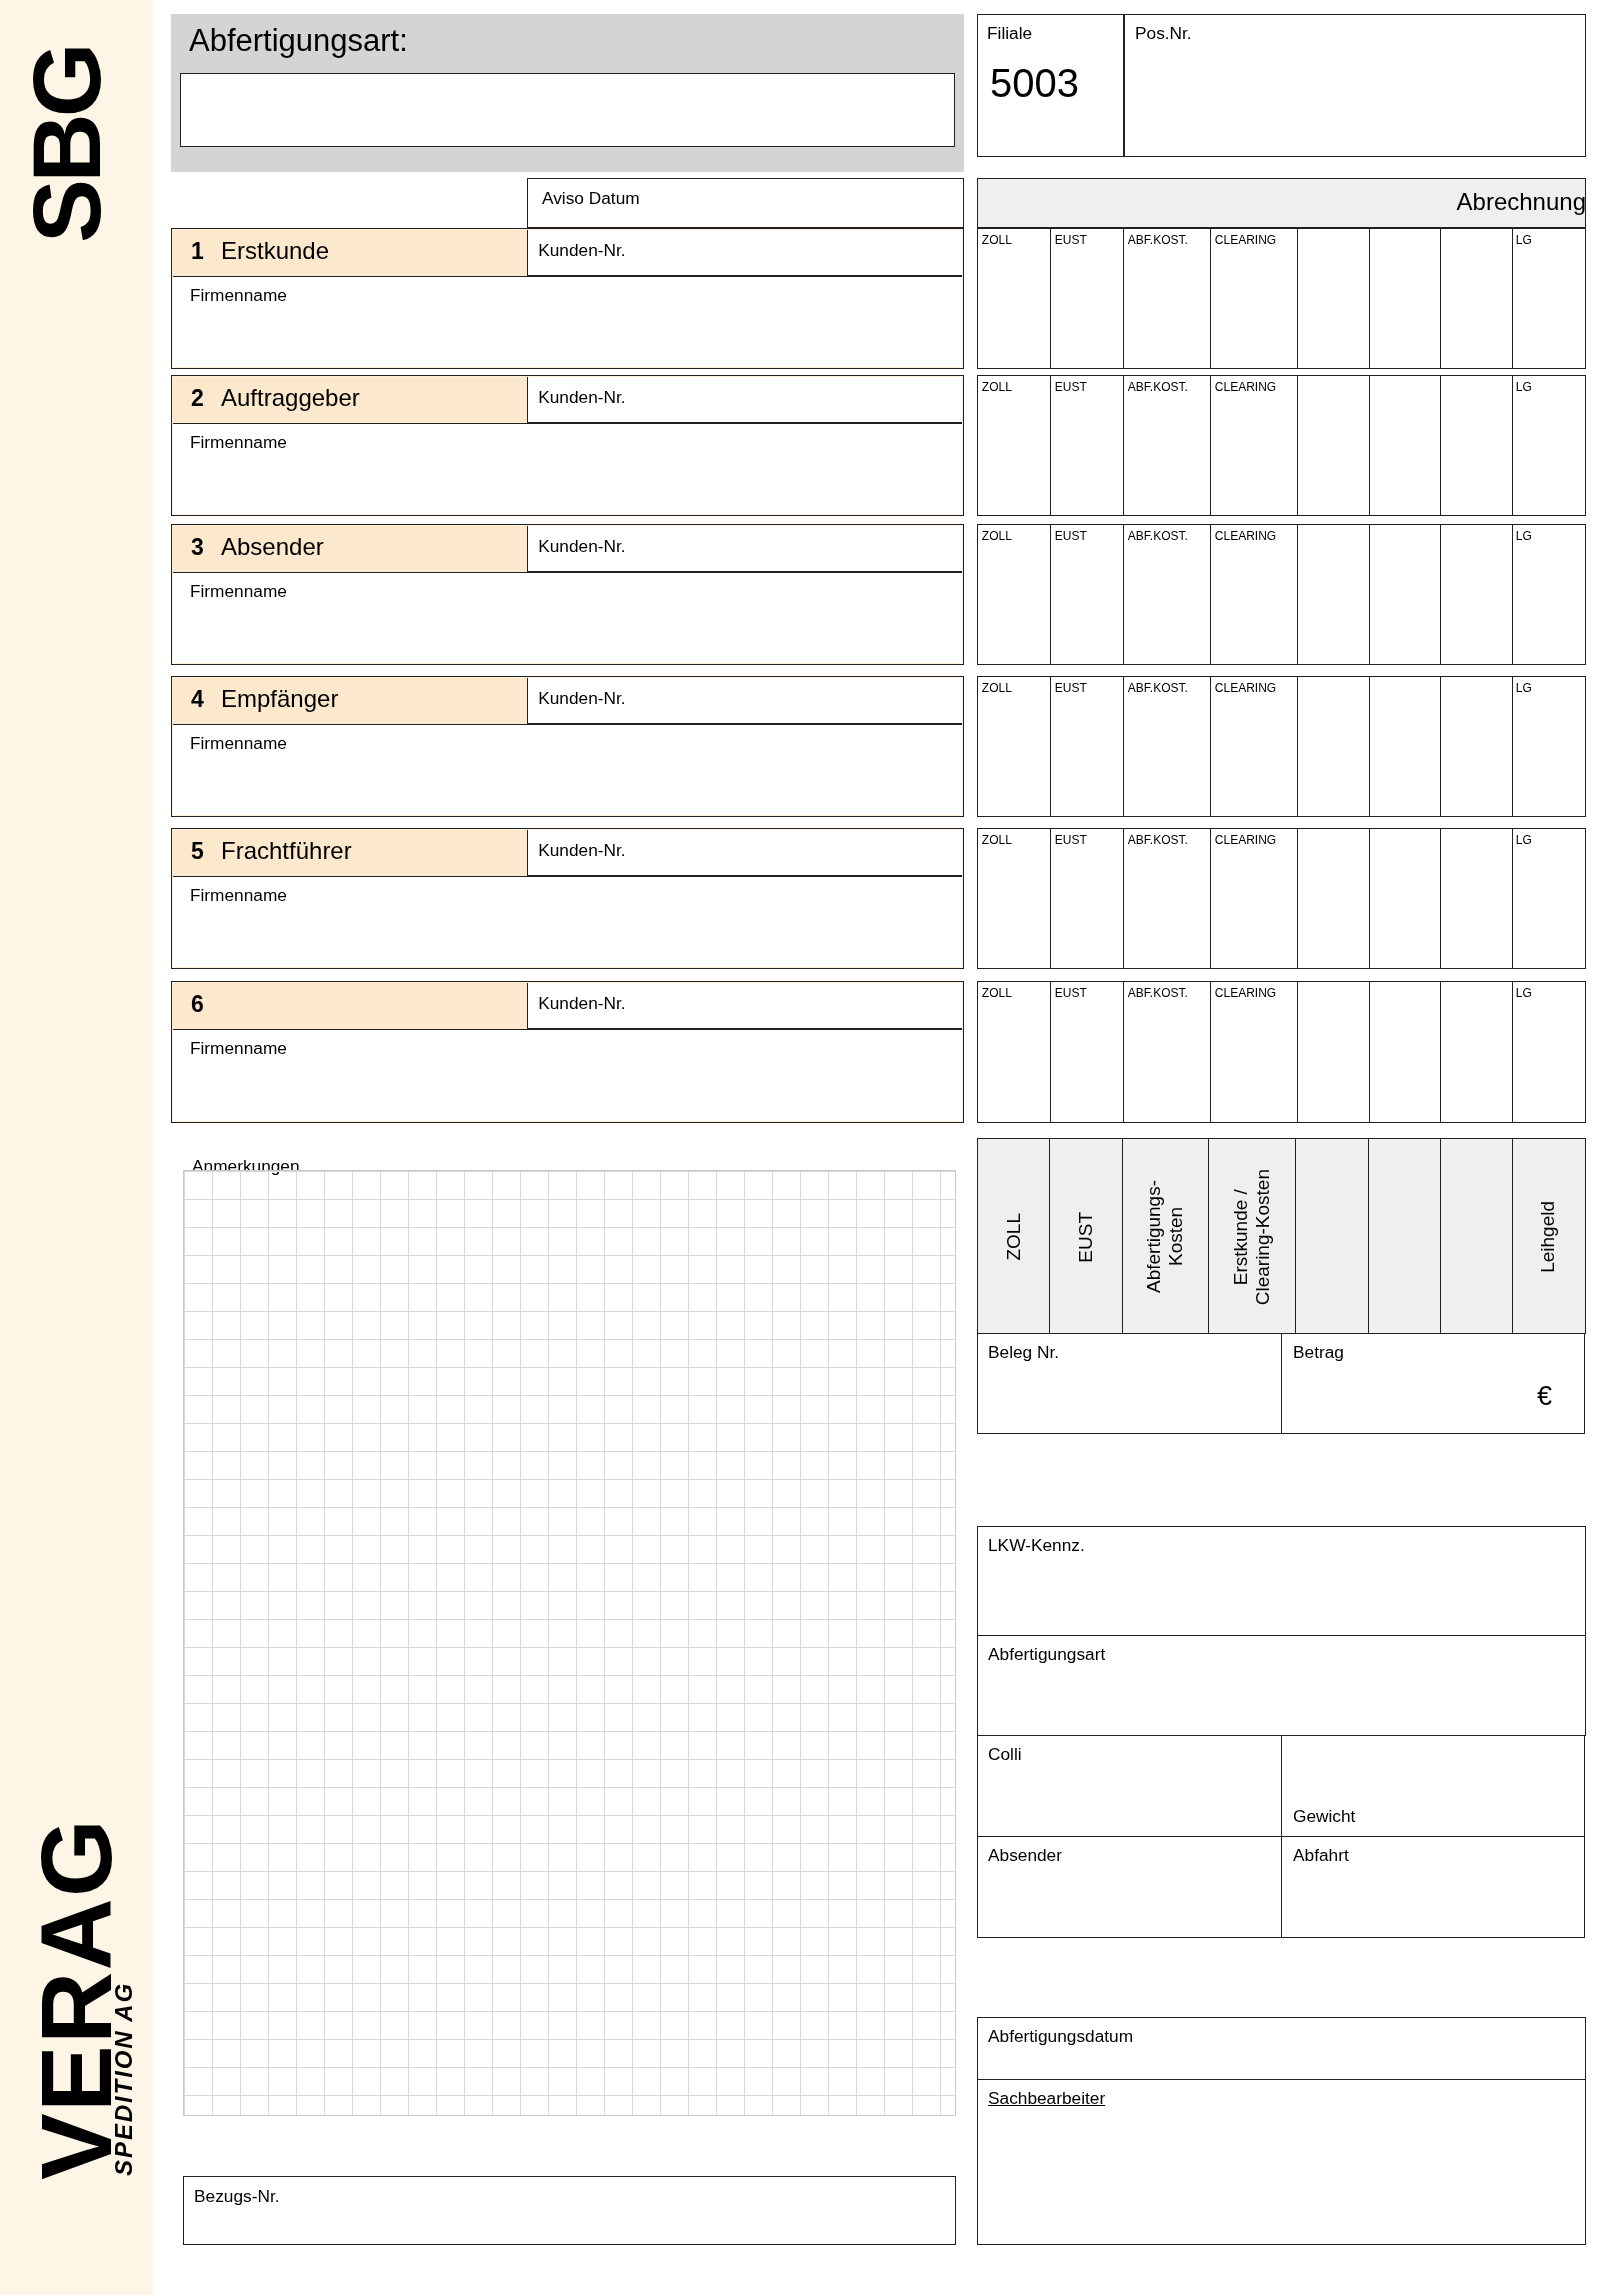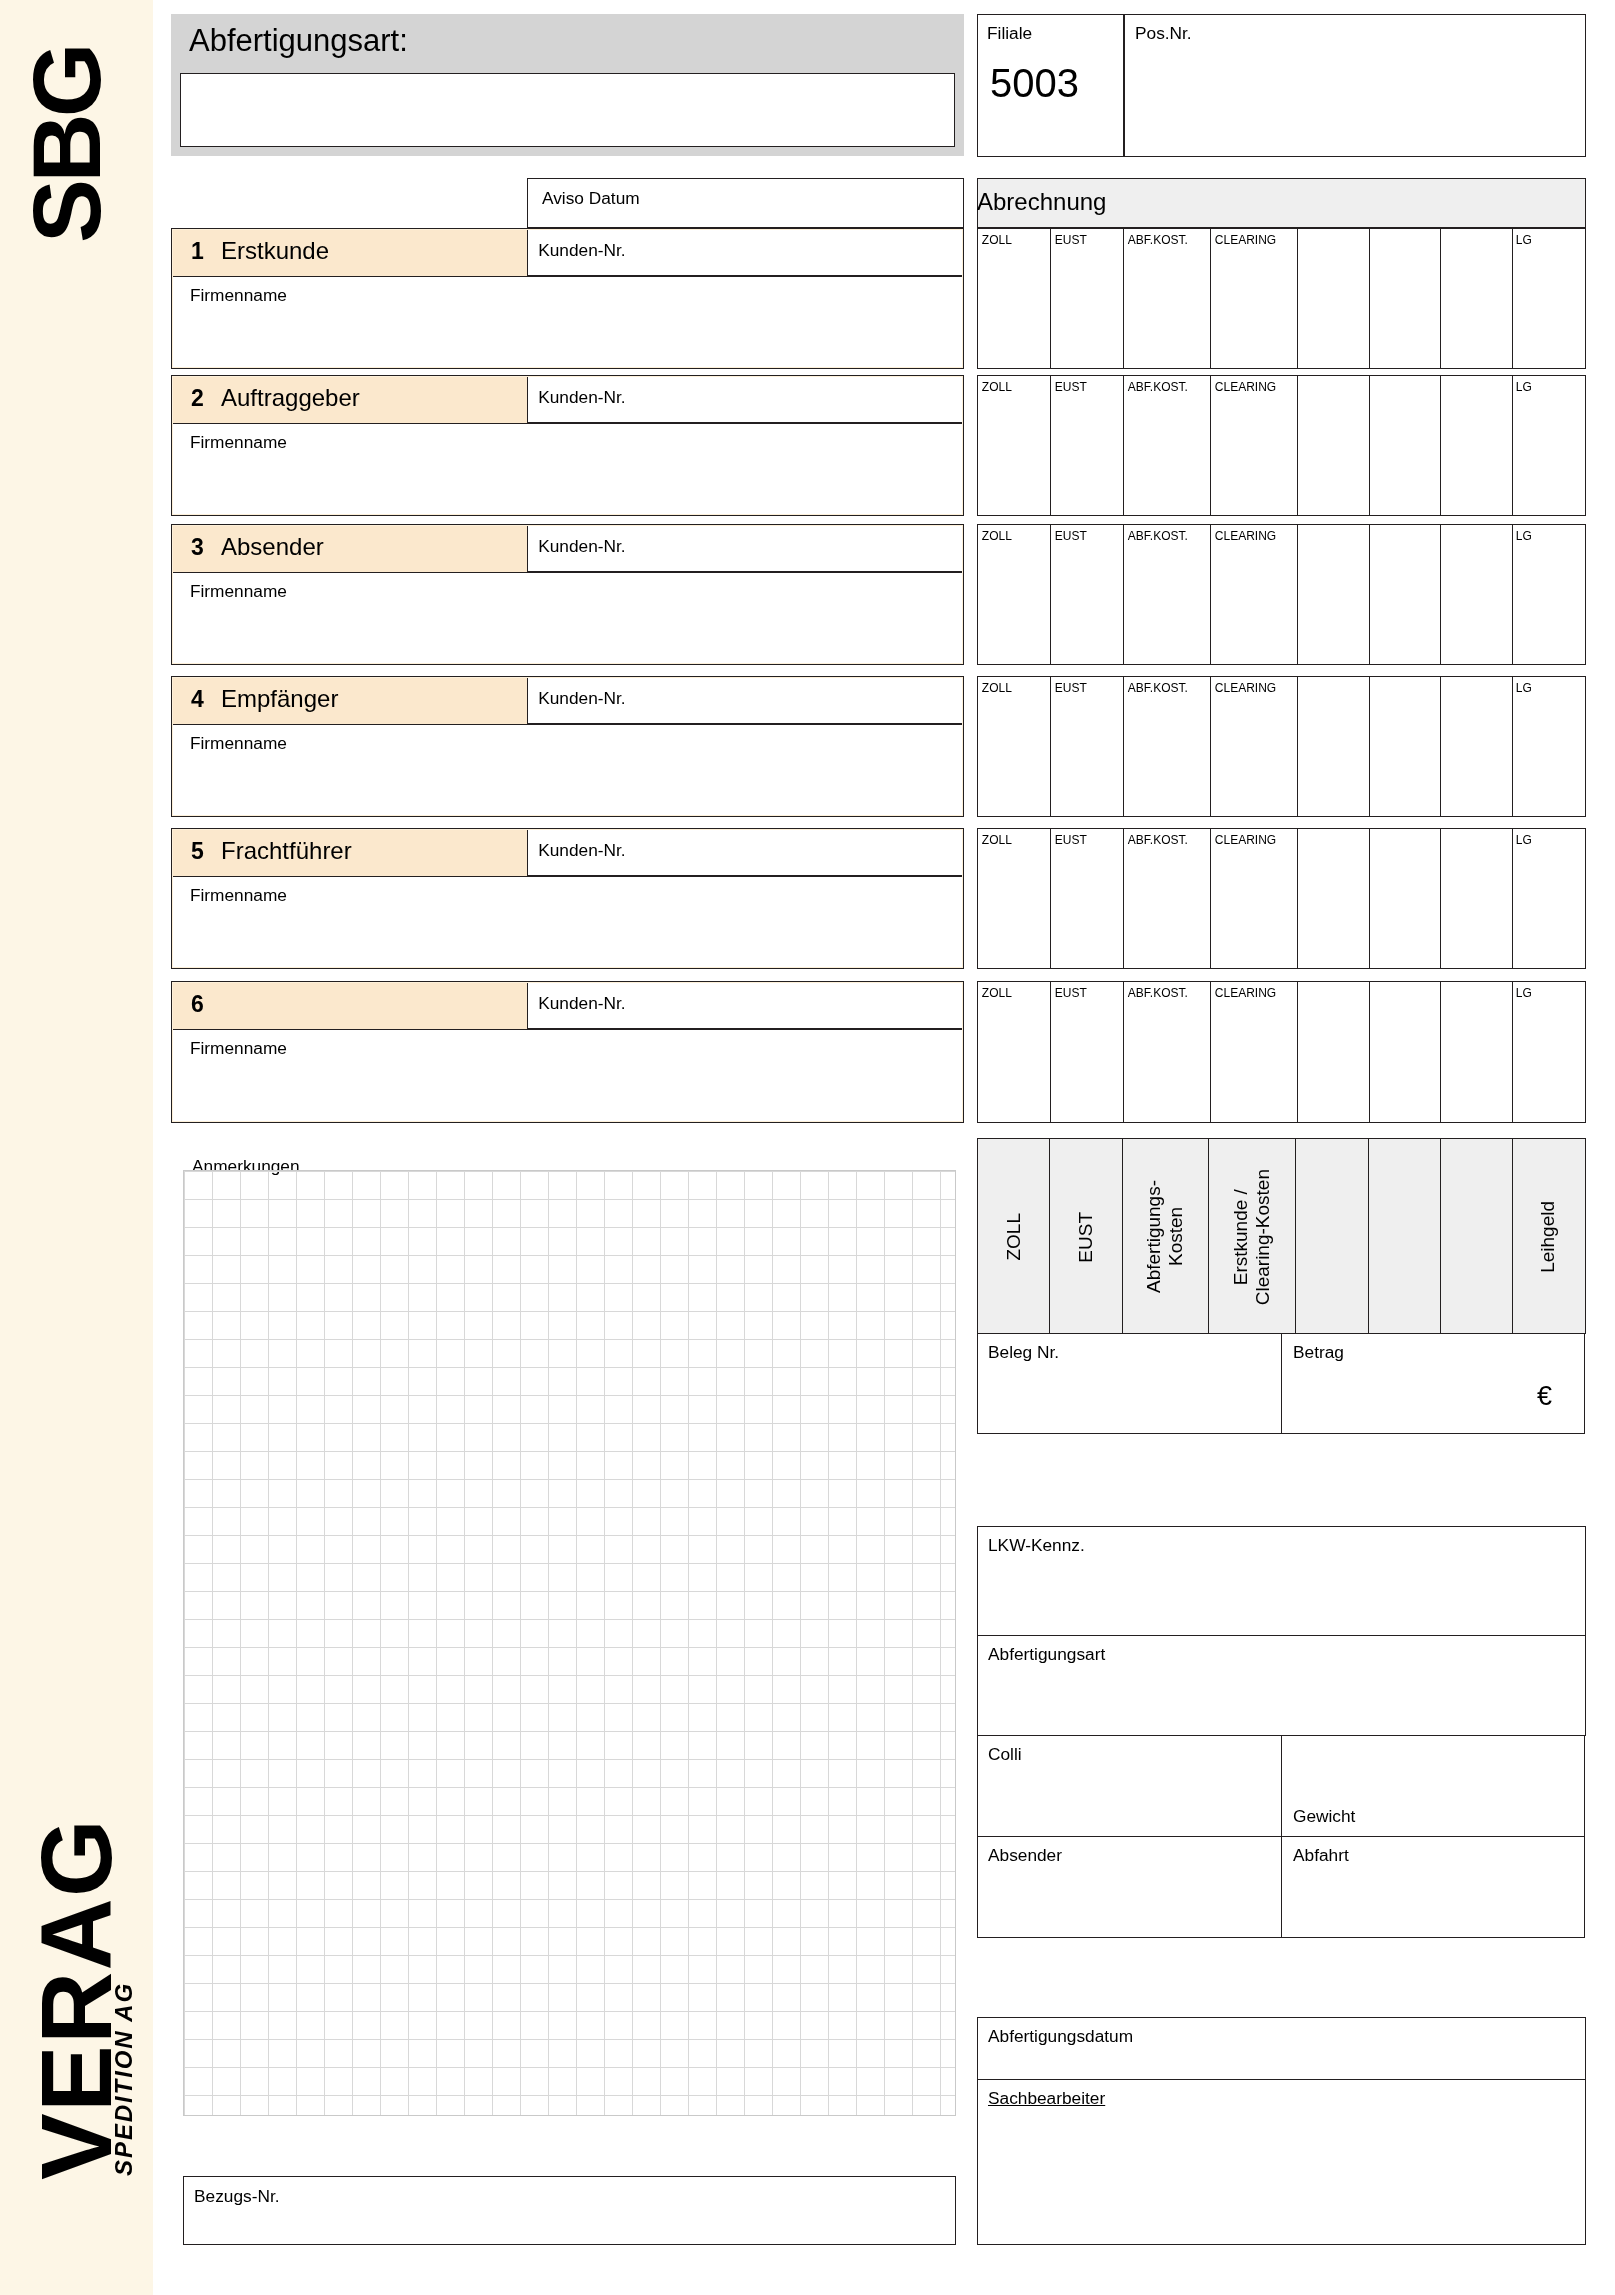--- a/index.html
+++ b/index.html
@@ -91,7 +91,7 @@
     left: 171px;
     top: 14px;
     width: 793px;
-    height: 142px;
+    height: 158px;
     background: #d4d4d4;
     box-sizing: border-box;
     padding: 9px;

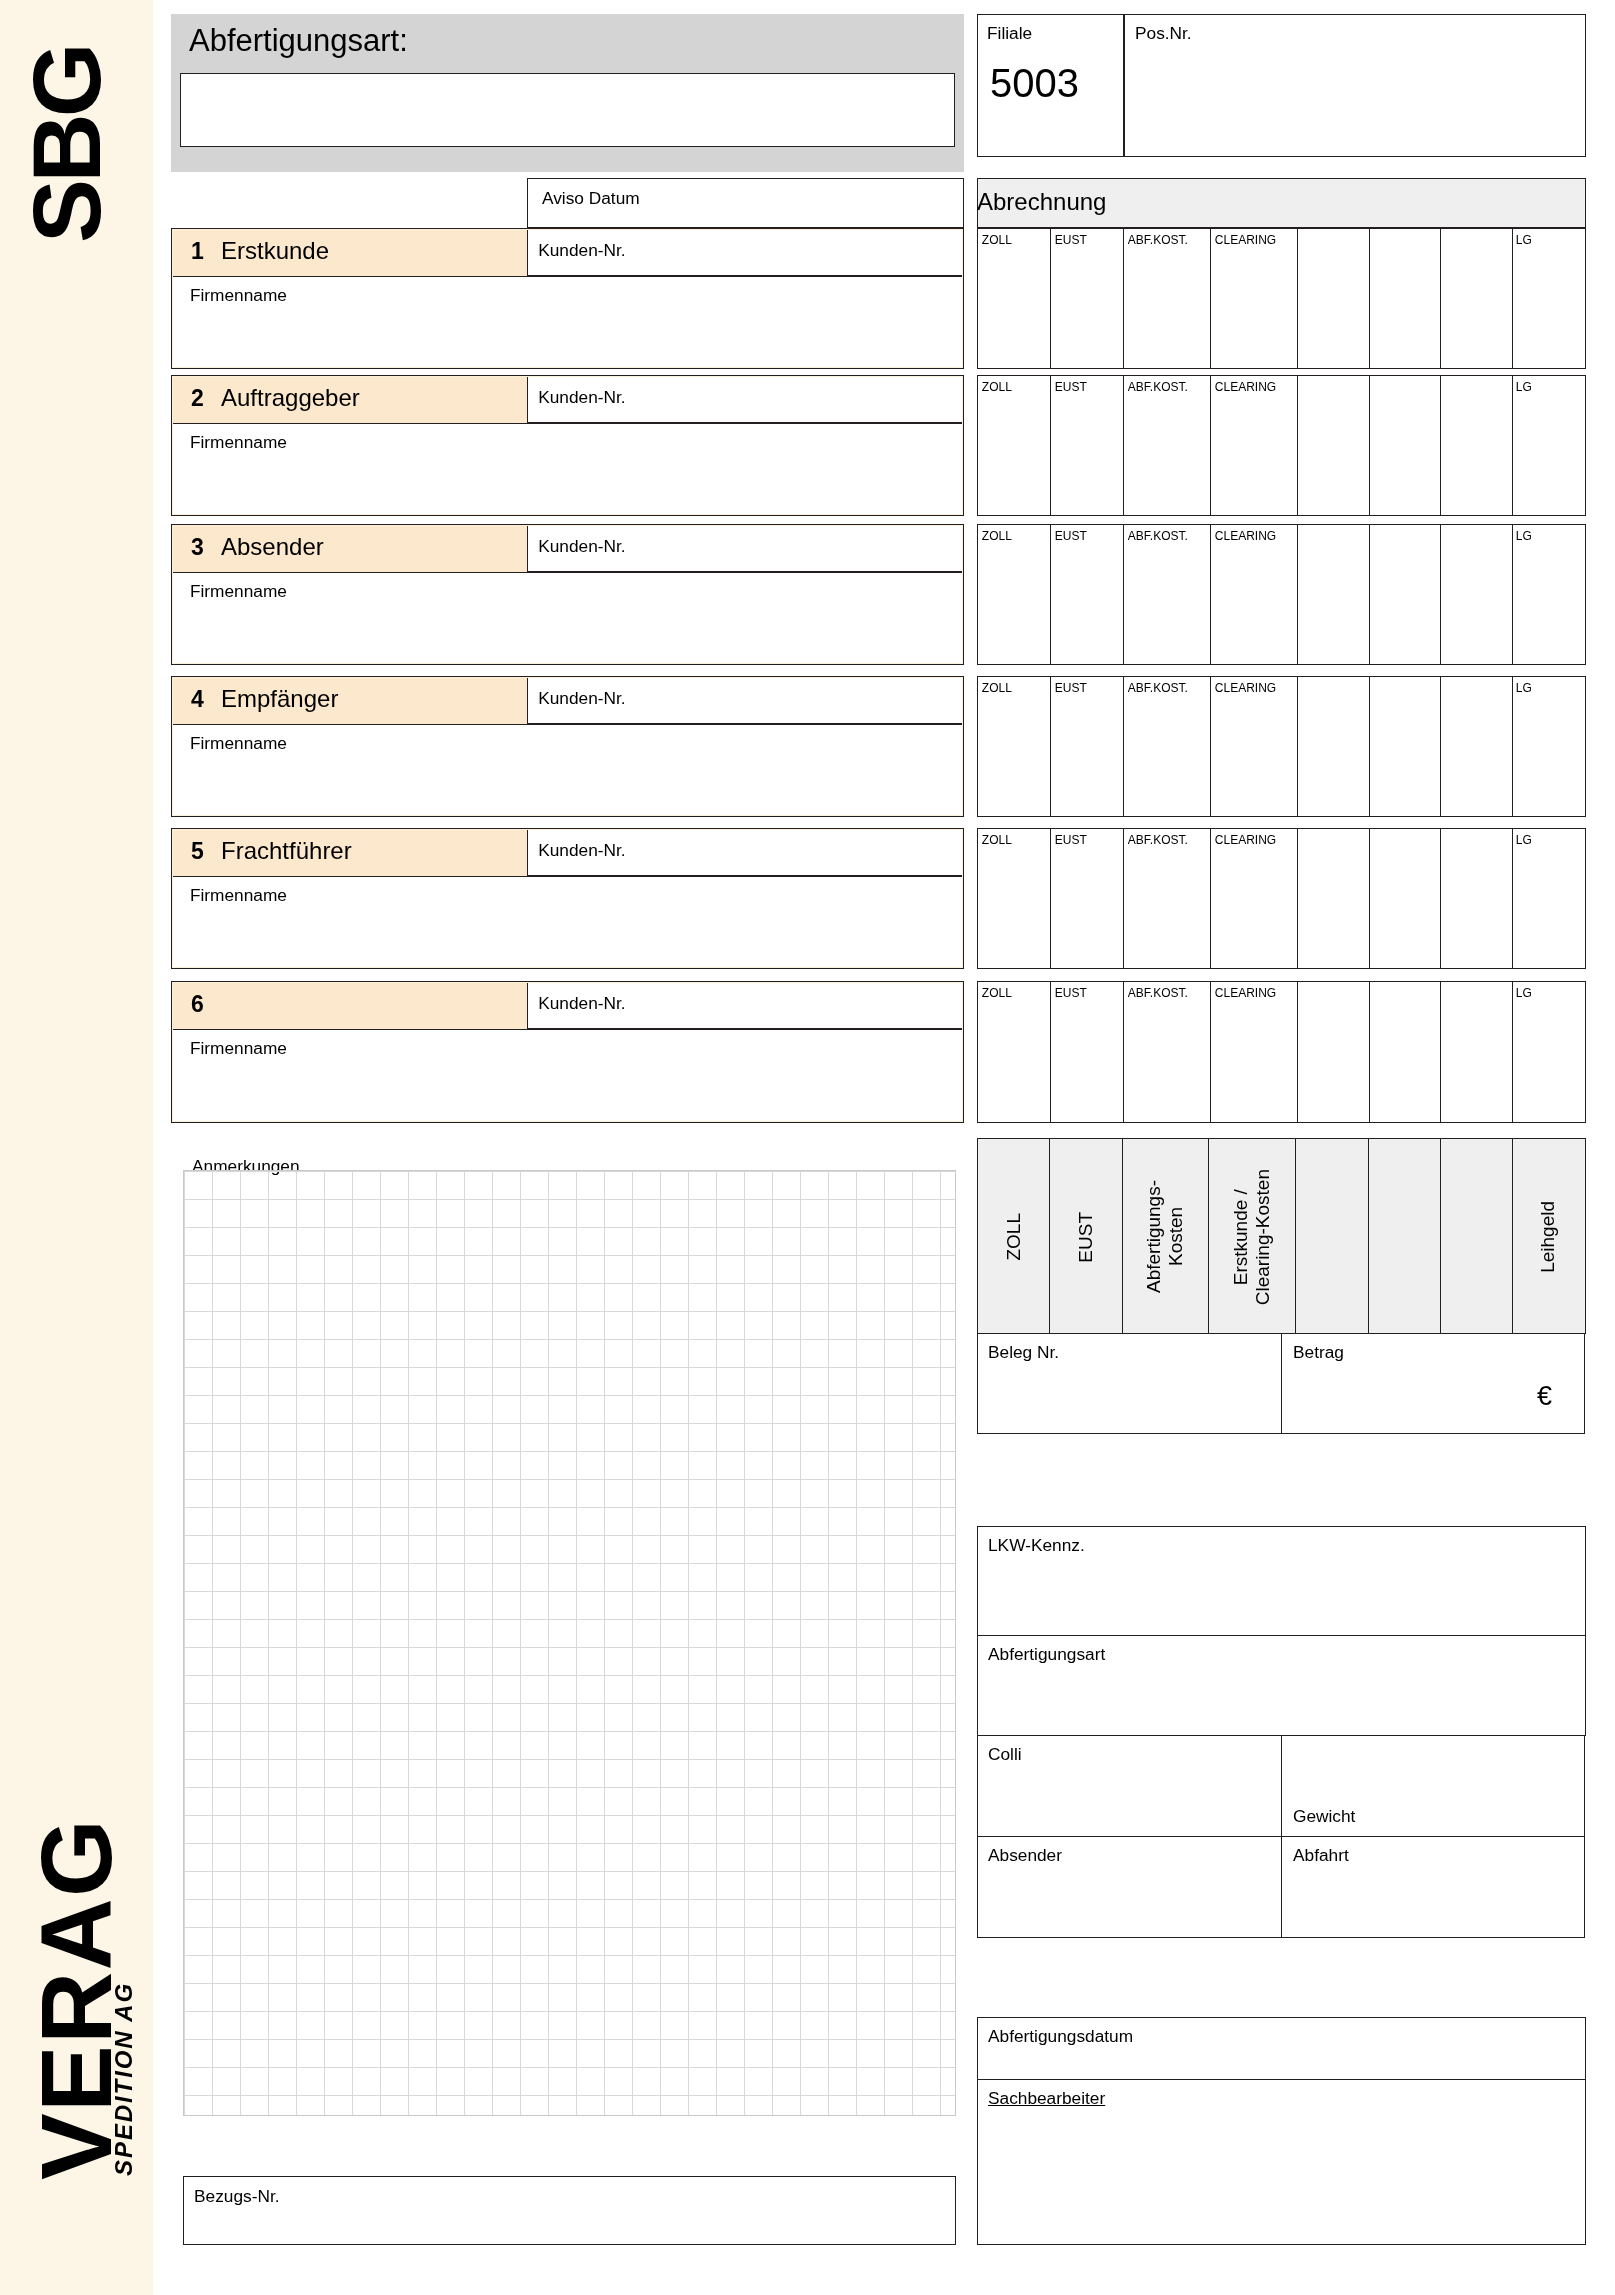--- a/index.html
+++ b/index.html
@@ -134,7 +134,7 @@
   #abrechnung-title {
     position: absolute;
     left: 977px; top: 188px; width: 609px;
-    text-align: left;
+    text-align: right;
     font-size: 24px;
   }
 

